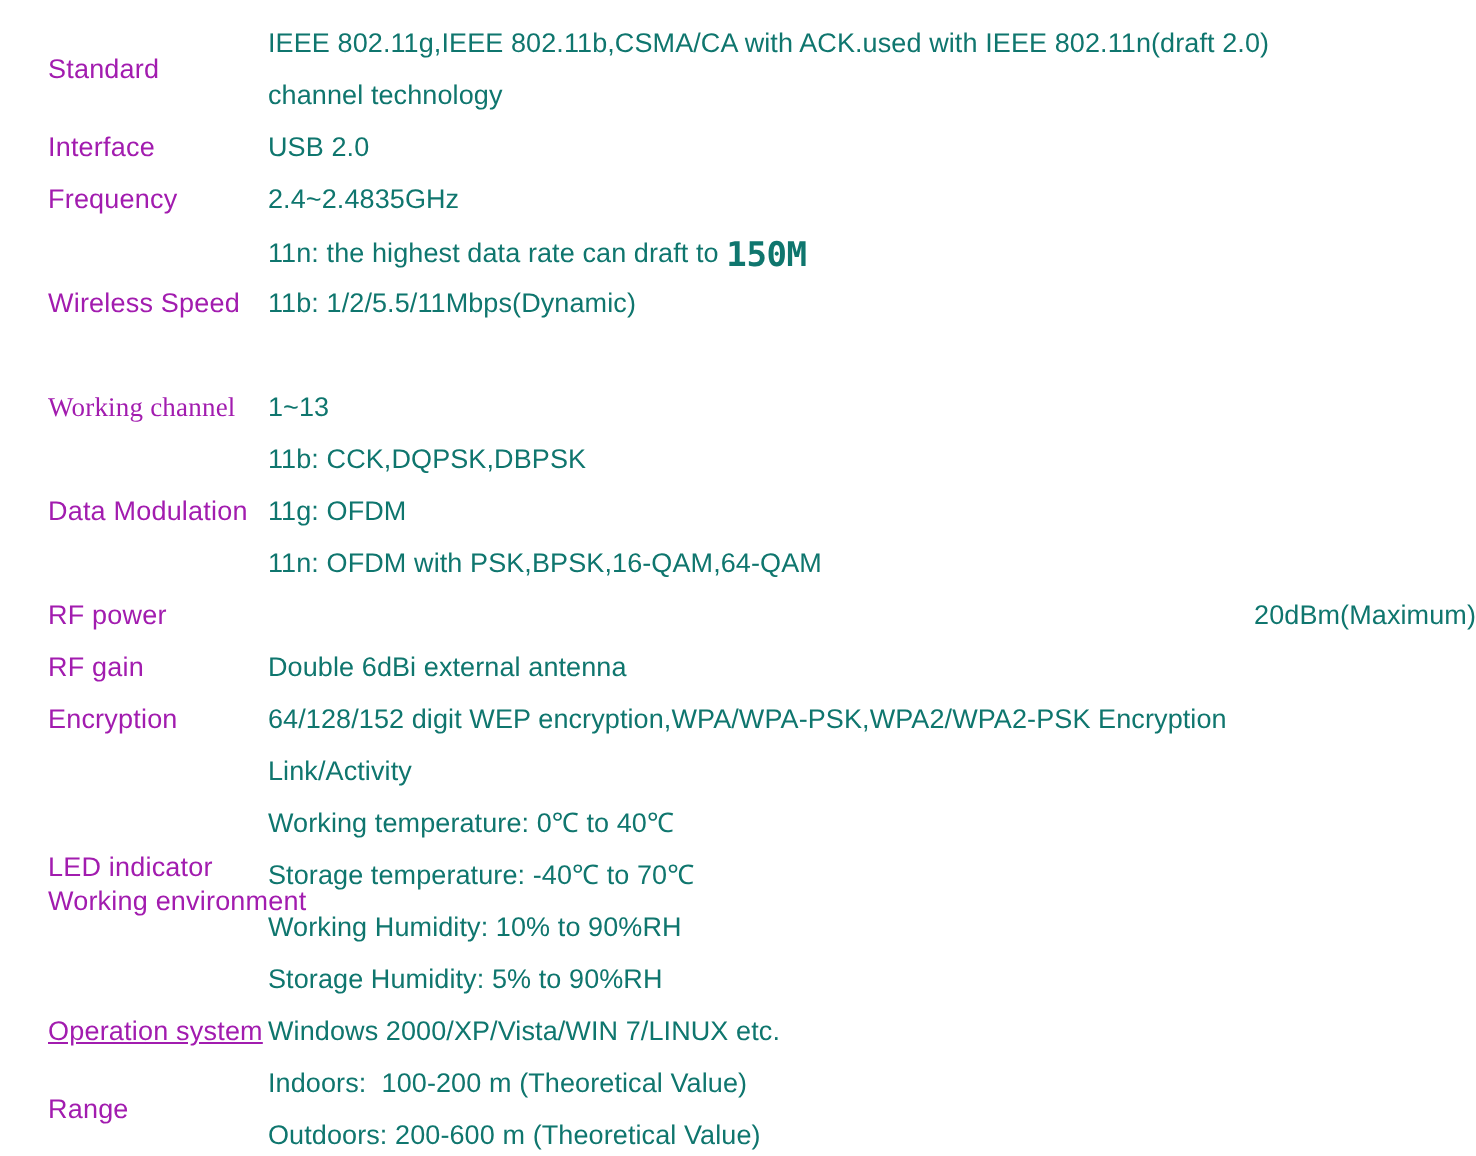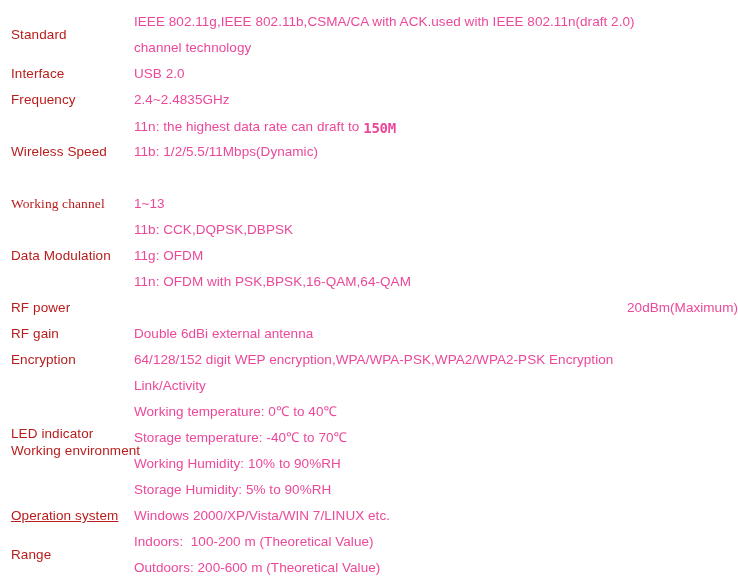--- a/index.html
+++ b/index.html
@@ -52,7 +52,7 @@
     font-size: 13.5px;
     line-height: 26px;
     height: 26px;
-    color: #ec4899;
+    color: #0f766e;
     white-space: pre;
     letter-spacing: 0.05px;
   }

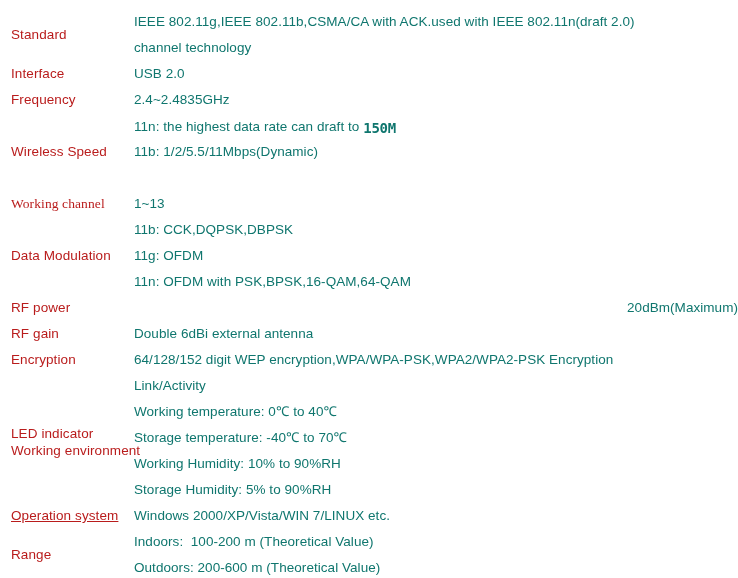--- a/index.html
+++ b/index.html
@@ -32,11 +32,11 @@
 
   .spec-label {
     position: absolute;
-    left: 11px;
+    left: 24px;
     top: 0;
     font-size: 13.5px;
     line-height: 26px;
-    color: #b91c1c;
+    color: #a21caf;
     white-space: nowrap;
     letter-spacing: 0.1px;
   }

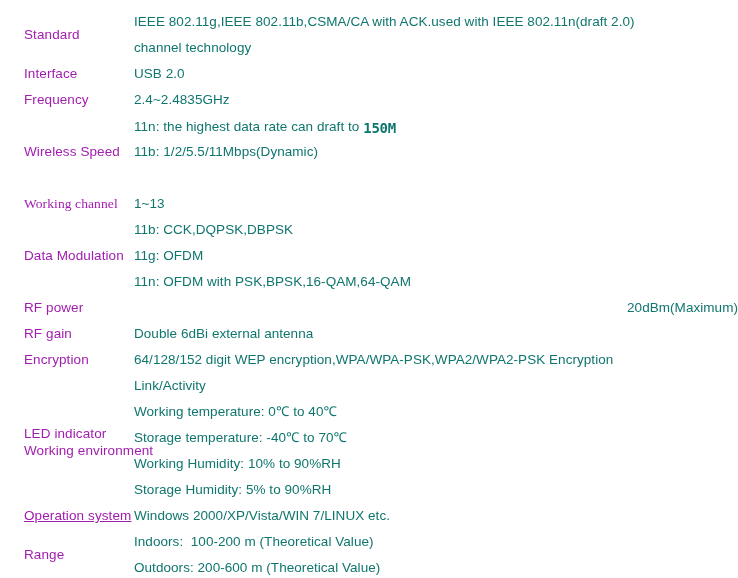--- a/index.html
+++ b/index.html
@@ -60,7 +60,7 @@
   
   .token-highlight {
     font-family: "DejaVu Sans Mono", monospace;
-    font-size: 14px;
+    font-size: 17px;
     font-weight: bold;
     letter-spacing: -0.2px;
     position: relative;

